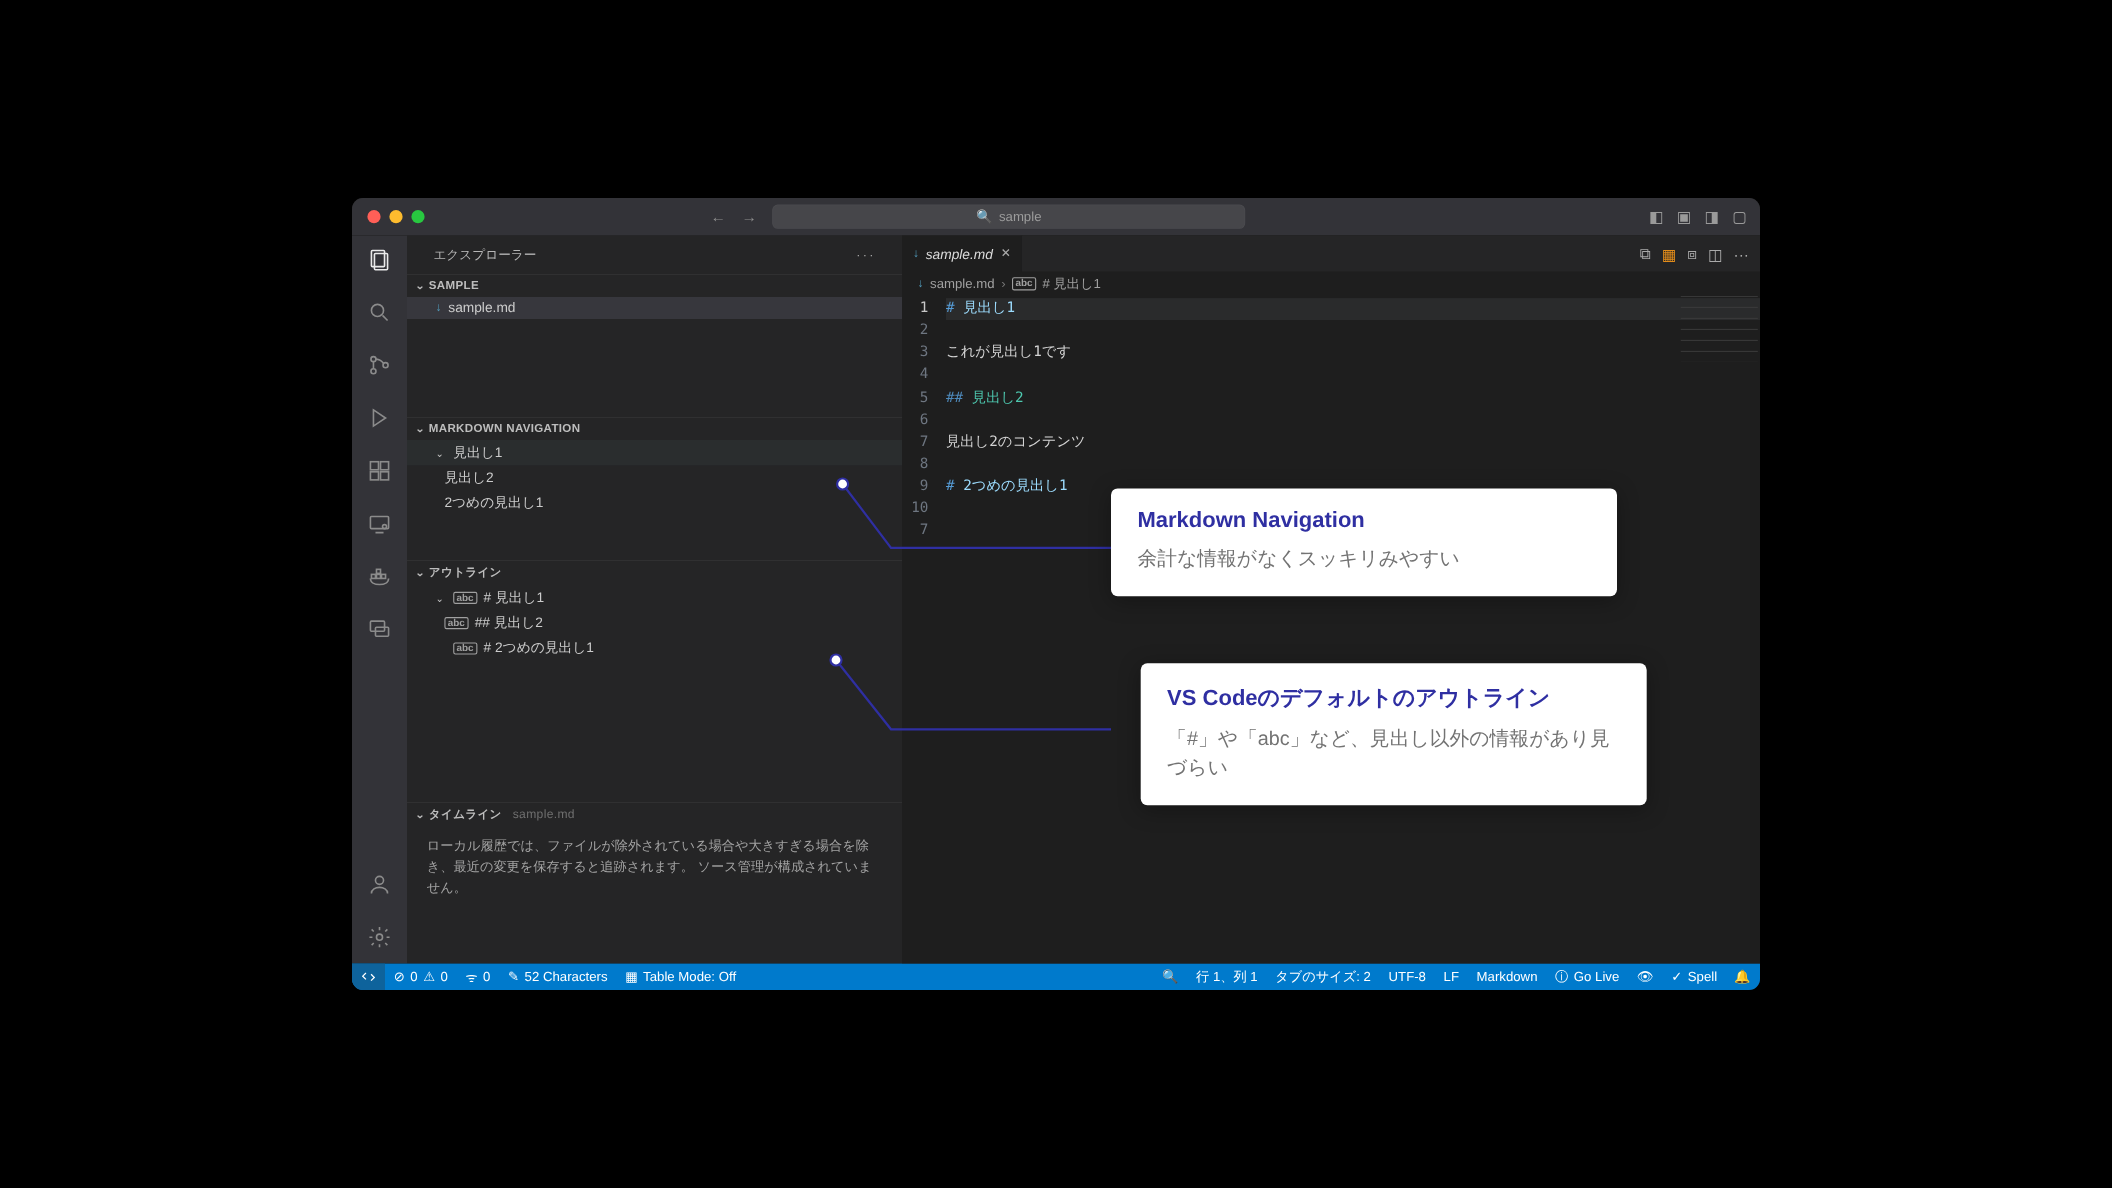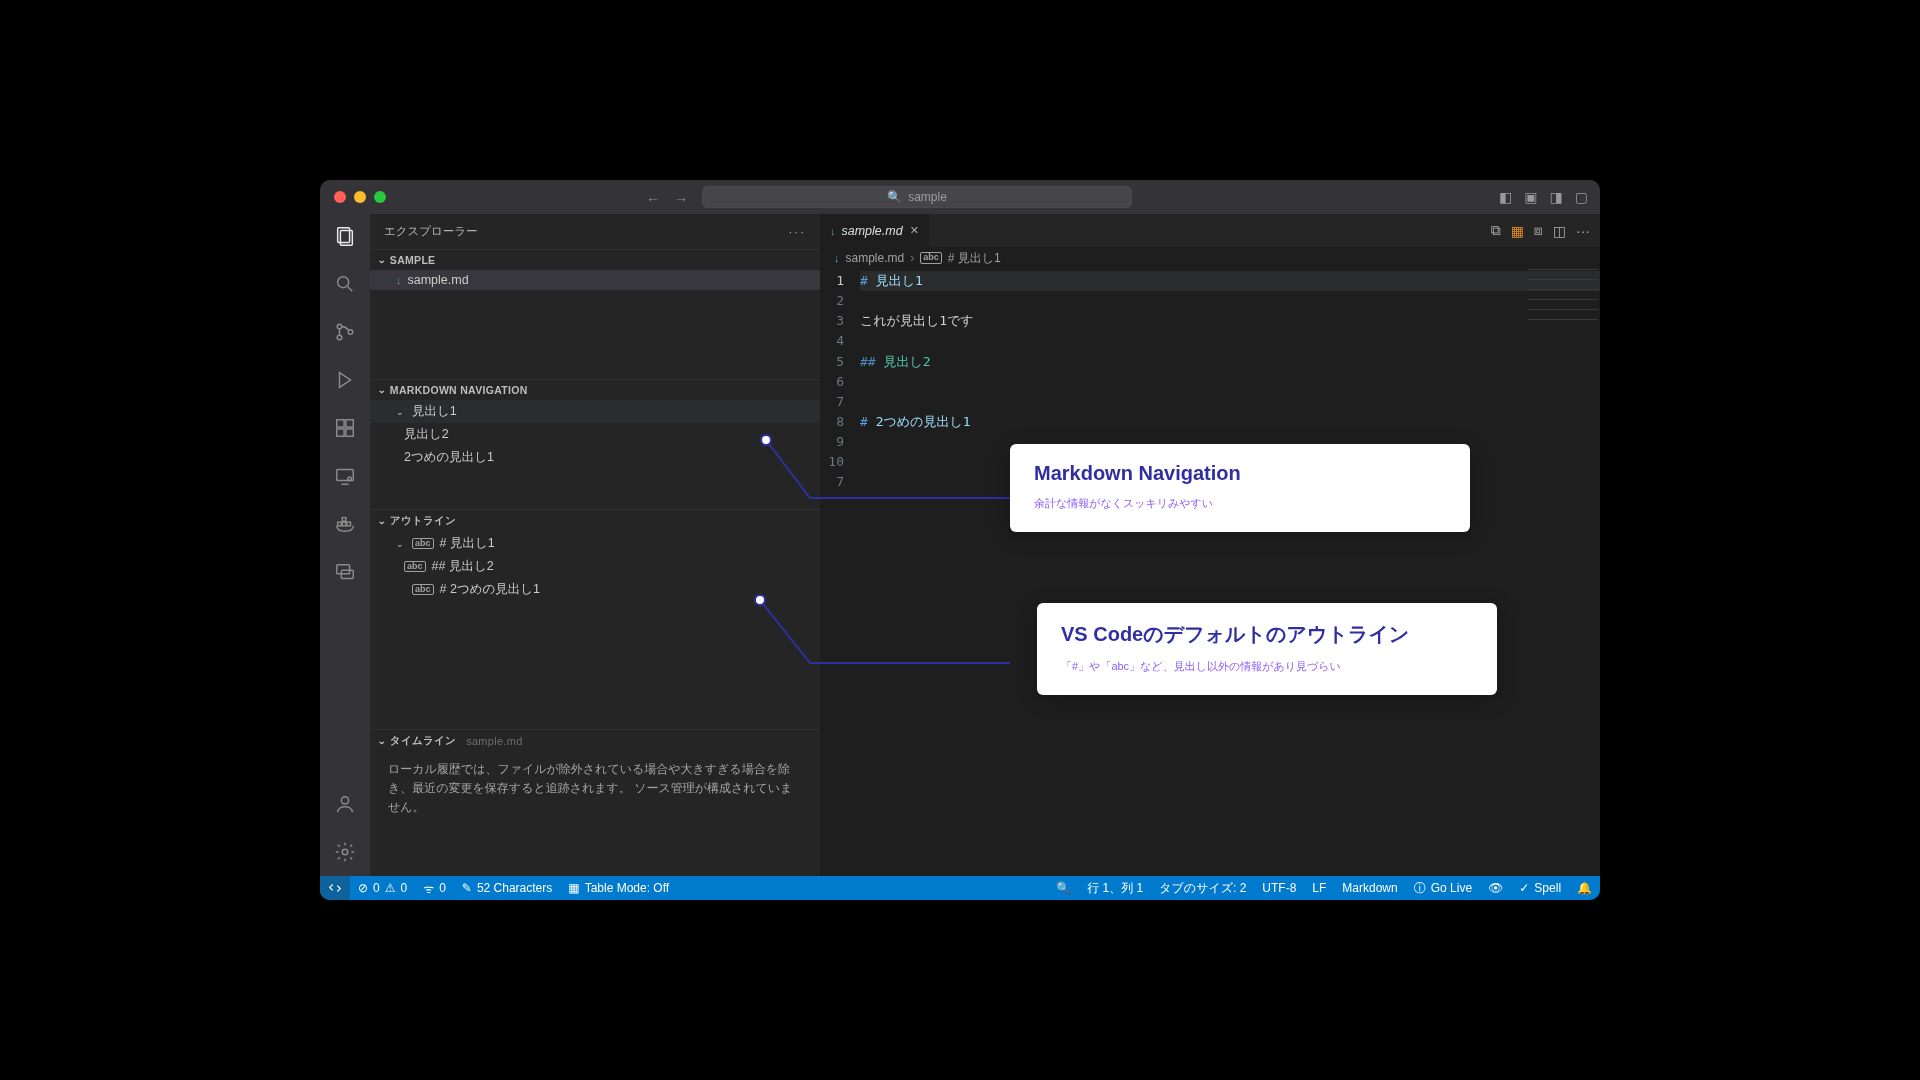--- a/index.html
+++ b/index.html
@@ -30,7 +30,7 @@
 
   
   .sidebar { width:450px; background:#252526; display:flex; flex-direction:column; color:#ccc; font-size:12.5px;}
-  .side-head { display:flex; justify-content:space-between; align-items:center; padding:10px 14px; color:#b6b6b6; font-size:11.5px;}
+  .side-head { display:flex; justify-content:space-between; align-items:center; padding:10px 24px; color:#b6b6b6; font-size:11.5px;}
   .side-head .dots{color:#aaa; cursor:pointer; letter-spacing:2px;}
   .sec { border-top:1px solid rgba(255,255,255,0.05);}
   .sec-title { padding:4px 8px; font-weight:700; font-size:10.5px; color:#bdbdbd; display:flex; align-items:center; gap:4px; cursor:pointer; letter-spacing:0.3px;}

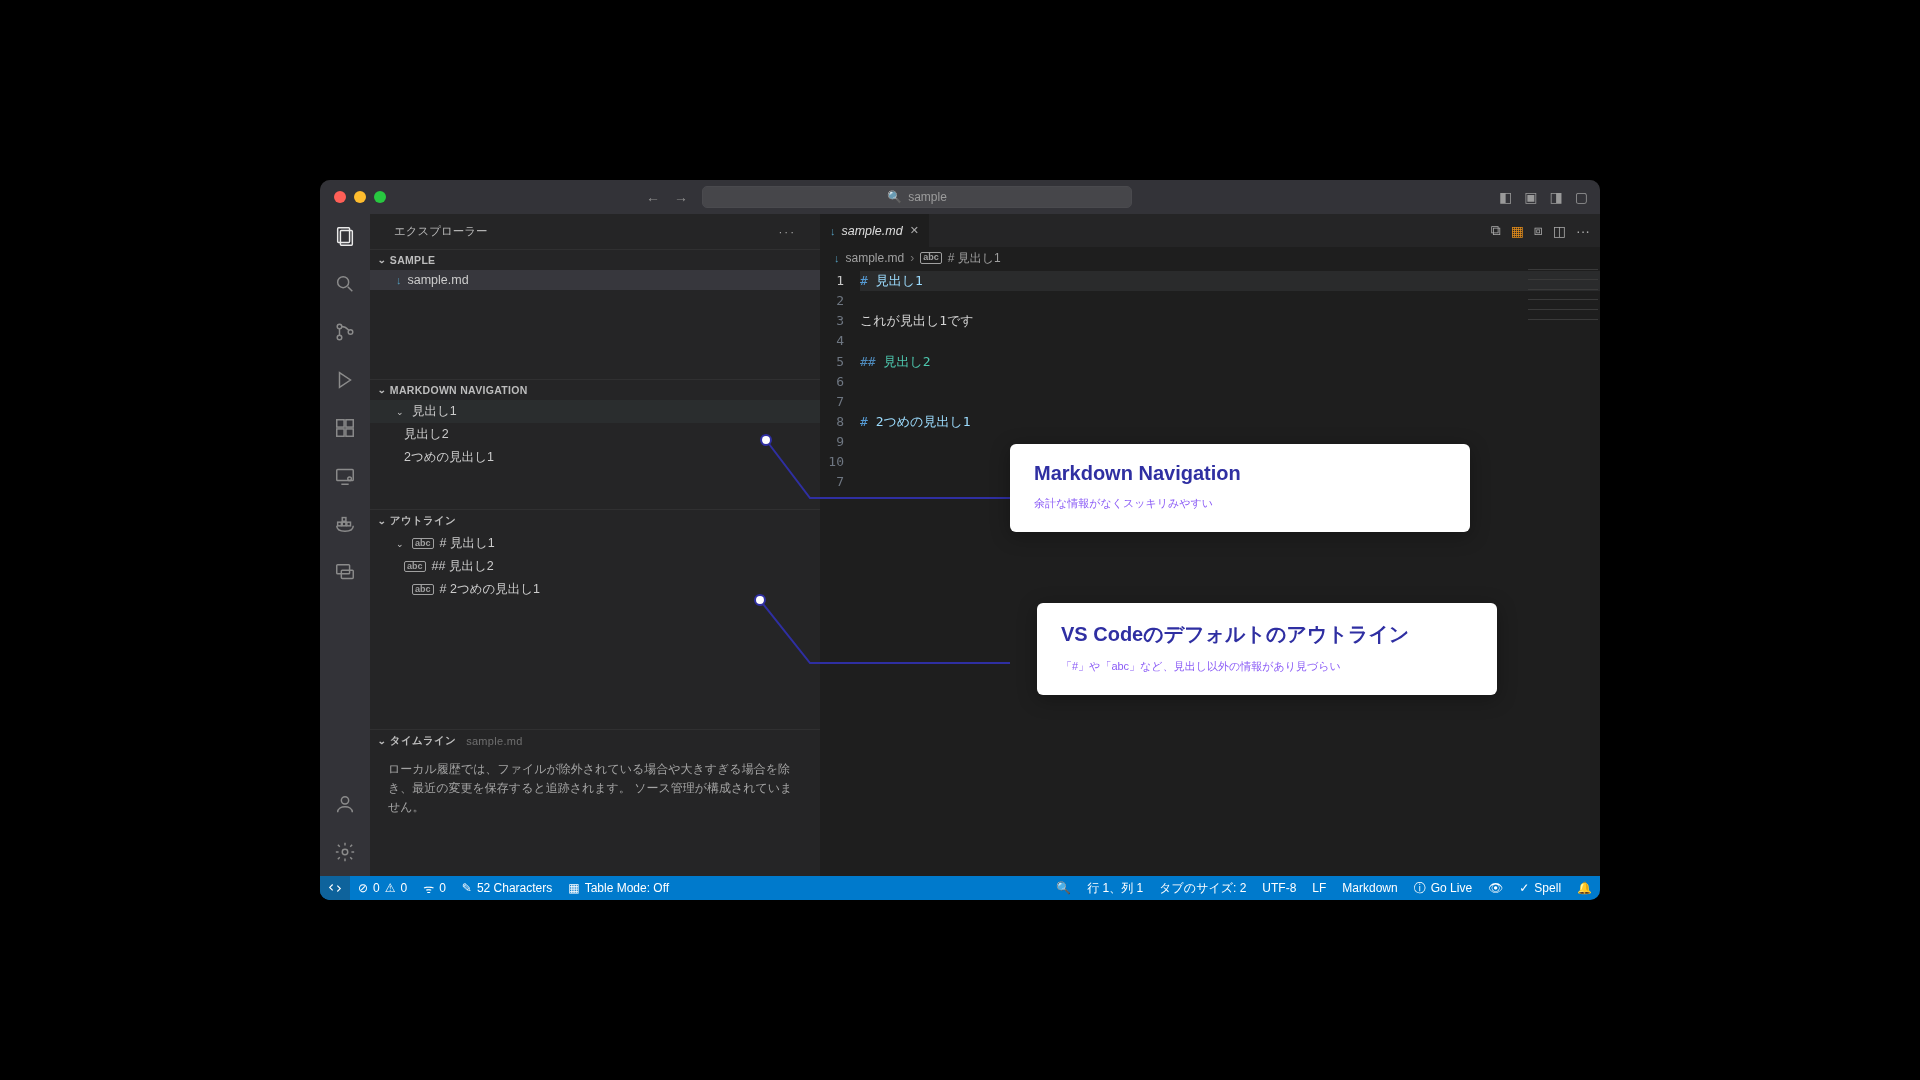--- a/index.html
+++ b/index.html
@@ -305,6 +305,7 @@
             <div class="line">&nbsp;</div>
             <div class="line"><span class="tok-mid">##</span> <span class="tok-sub">見出し2</span></div>
             <div class="line">&nbsp;</div>
+            <div class="line">見出し2のコンテンツ</div>
             <div class="line">&nbsp;</div>
             <div class="line"><span class="tok-h">#</span> <span class="tok-ht">2つめの見出し1</span></div>
             <div class="line">&nbsp;</div>

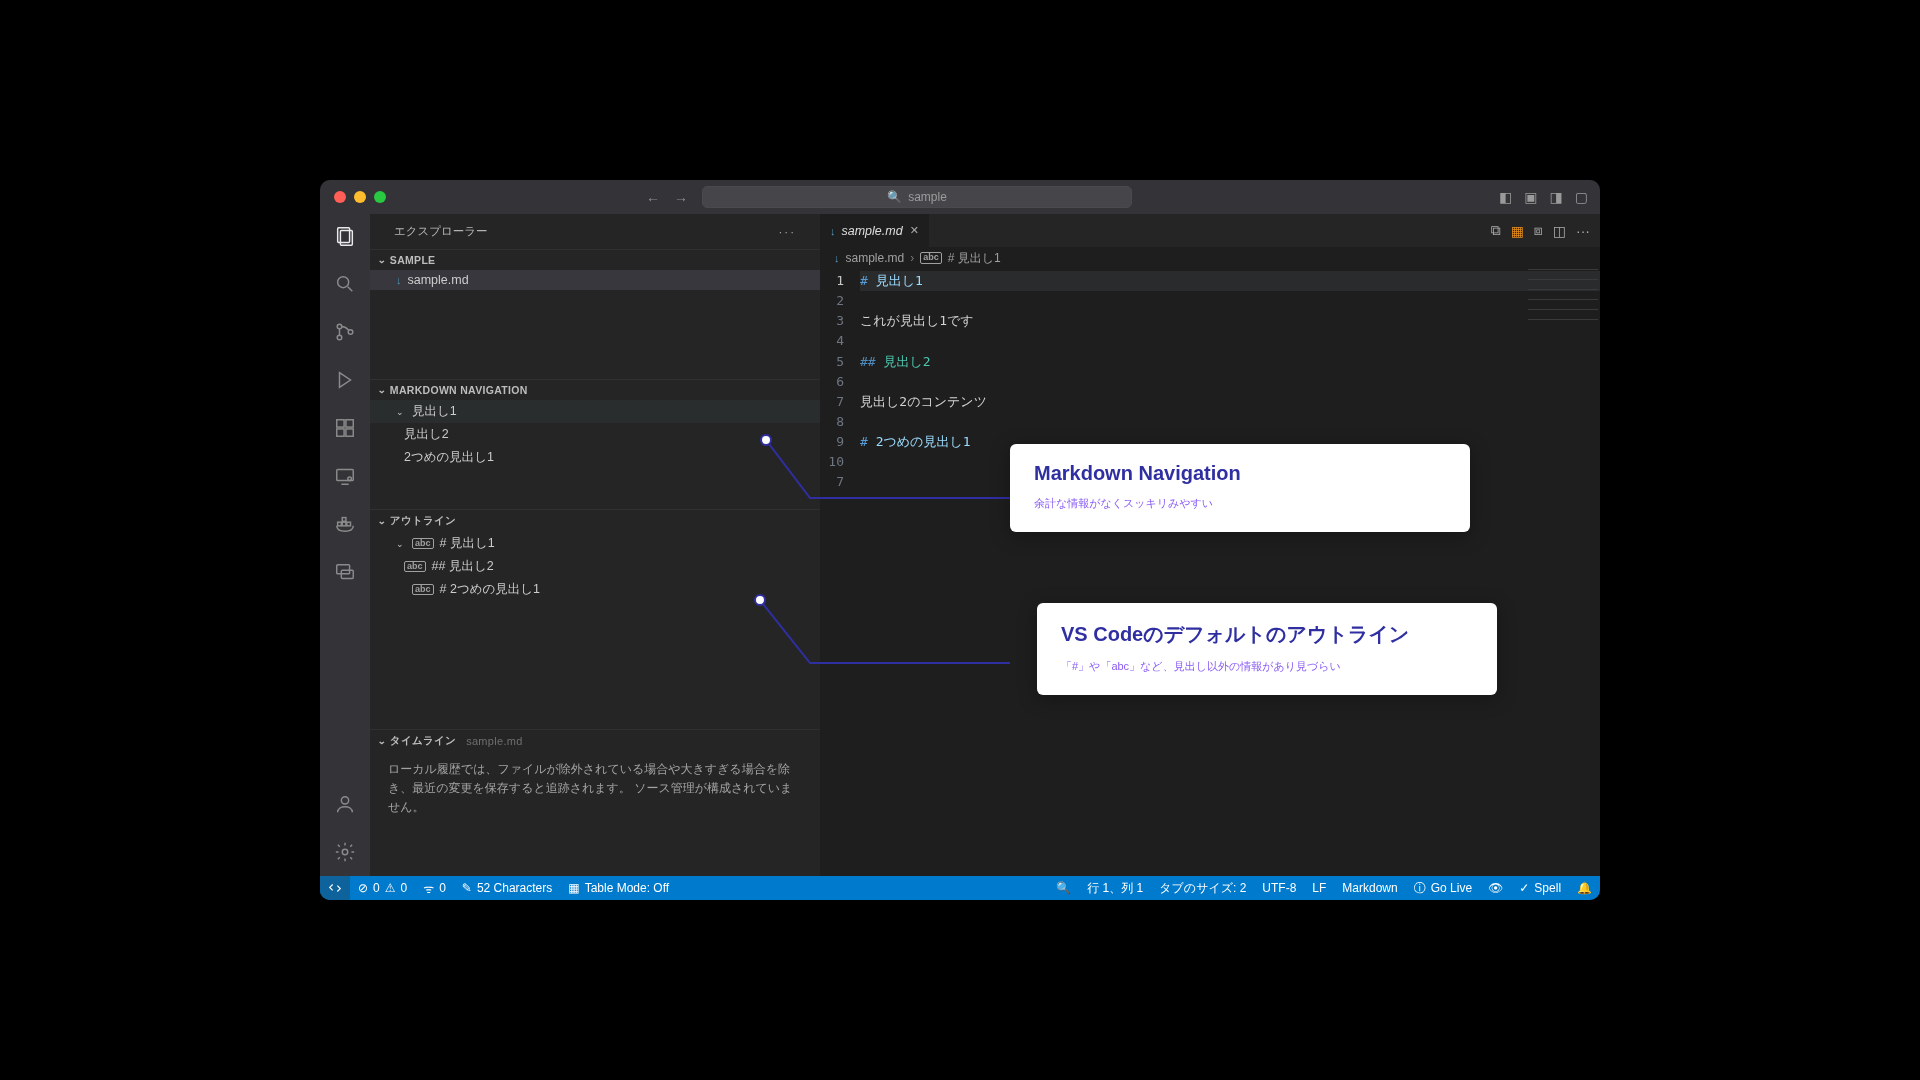--- a/index.html
+++ b/index.html
@@ -82,7 +82,7 @@
   
   .callout { position:absolute; background:#fff; border-radius:6px; padding:18px 24px 20px; box-shadow:0 4px 20px rgba(0,0,0,0.3); width:460px;}
   .callout h3{color:#2f2fa2; font-size:20px; font-weight:700; margin-bottom:10px;}
-  .callout p{color:#8b5cf6; font-size:11px; line-height:1.5;}
+  .callout p{color:#737373; font-size:18px; line-height:1.5;}
   .c1{top:264px; left:690px;}
   .c2{top:423px; left:717px;}
 

